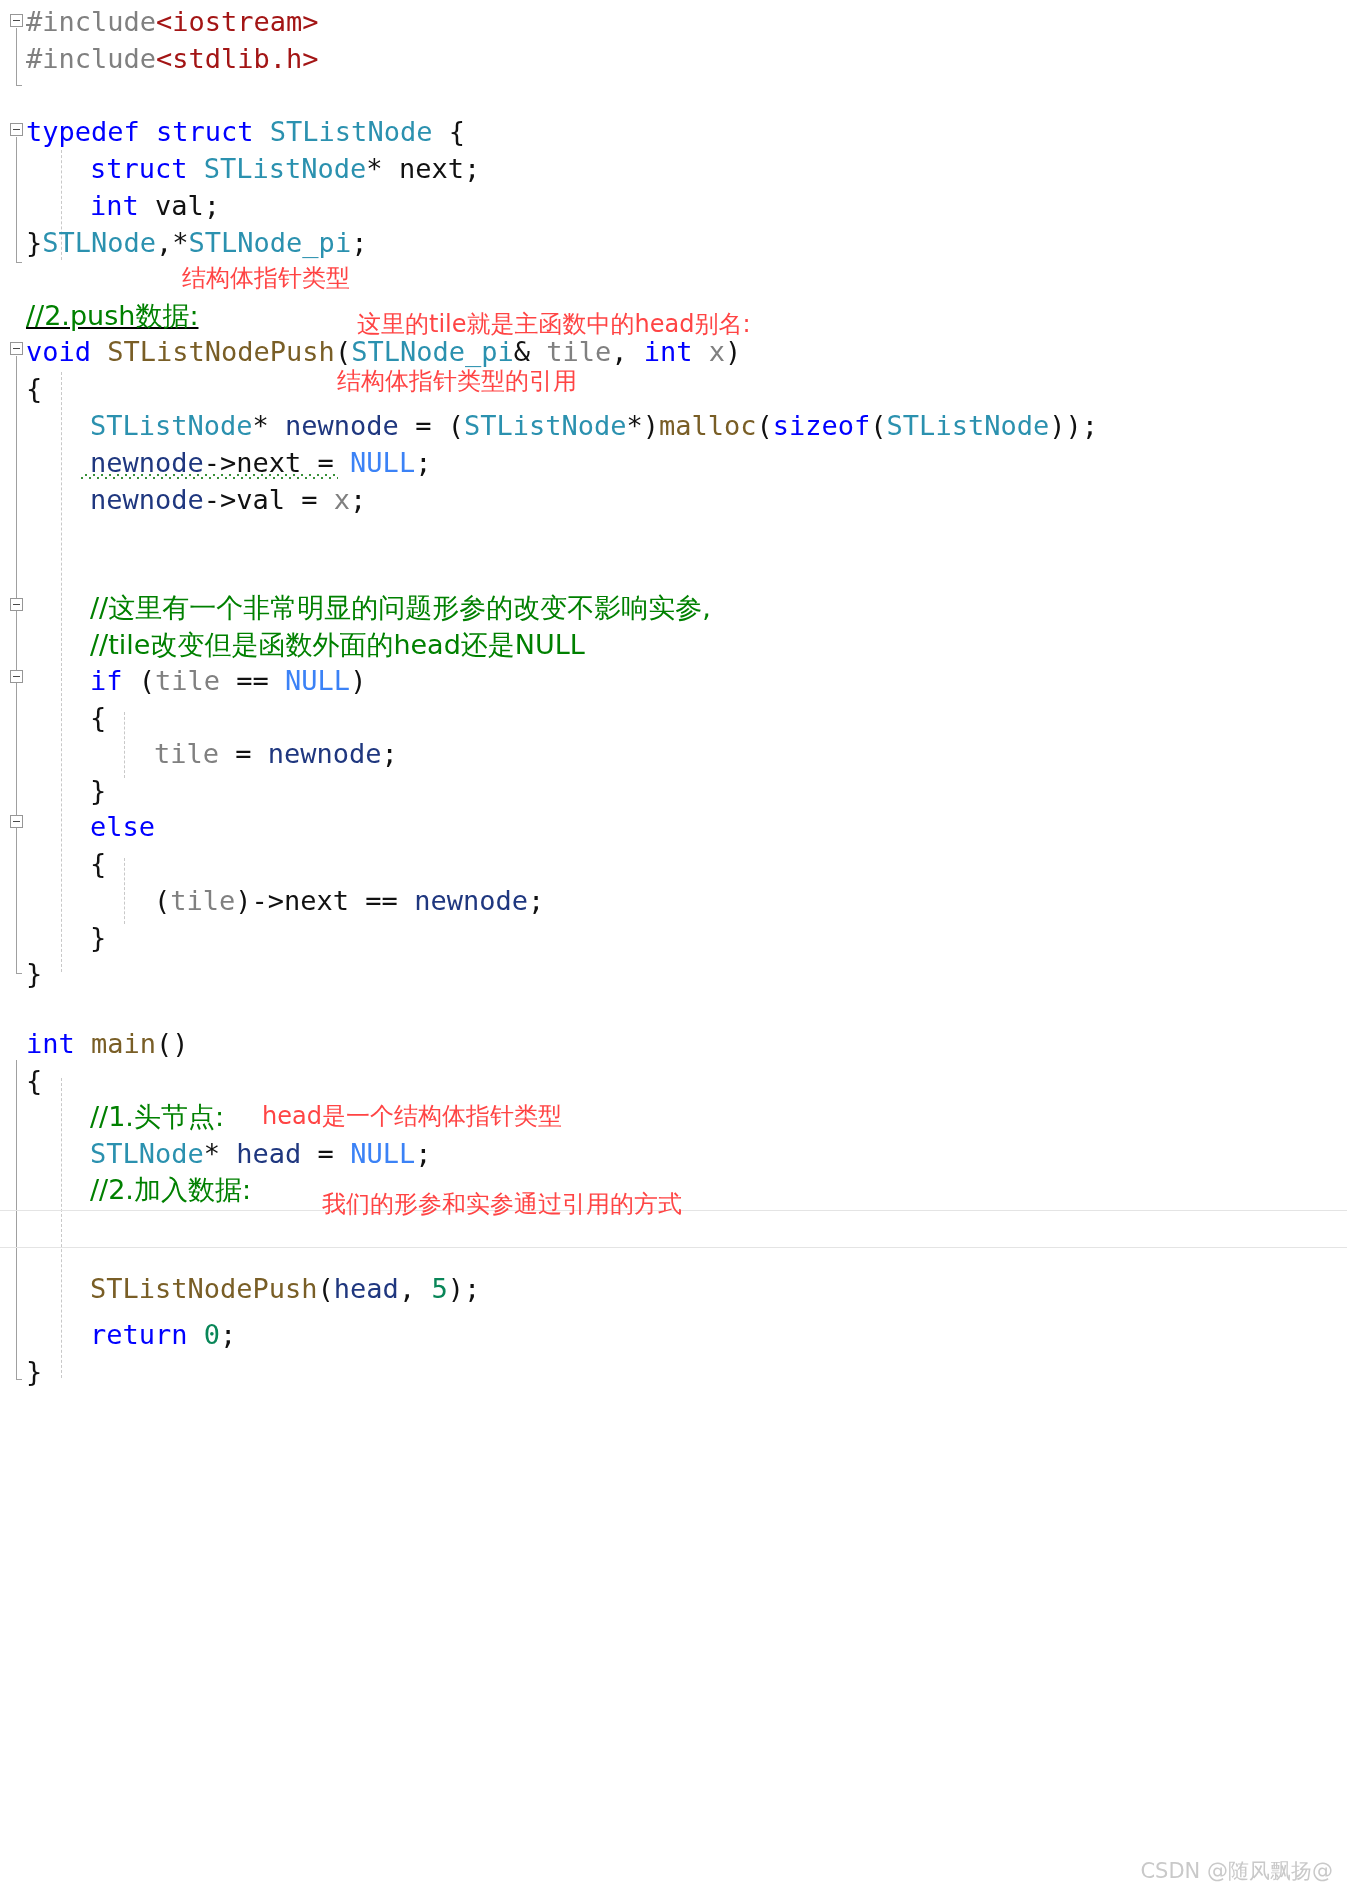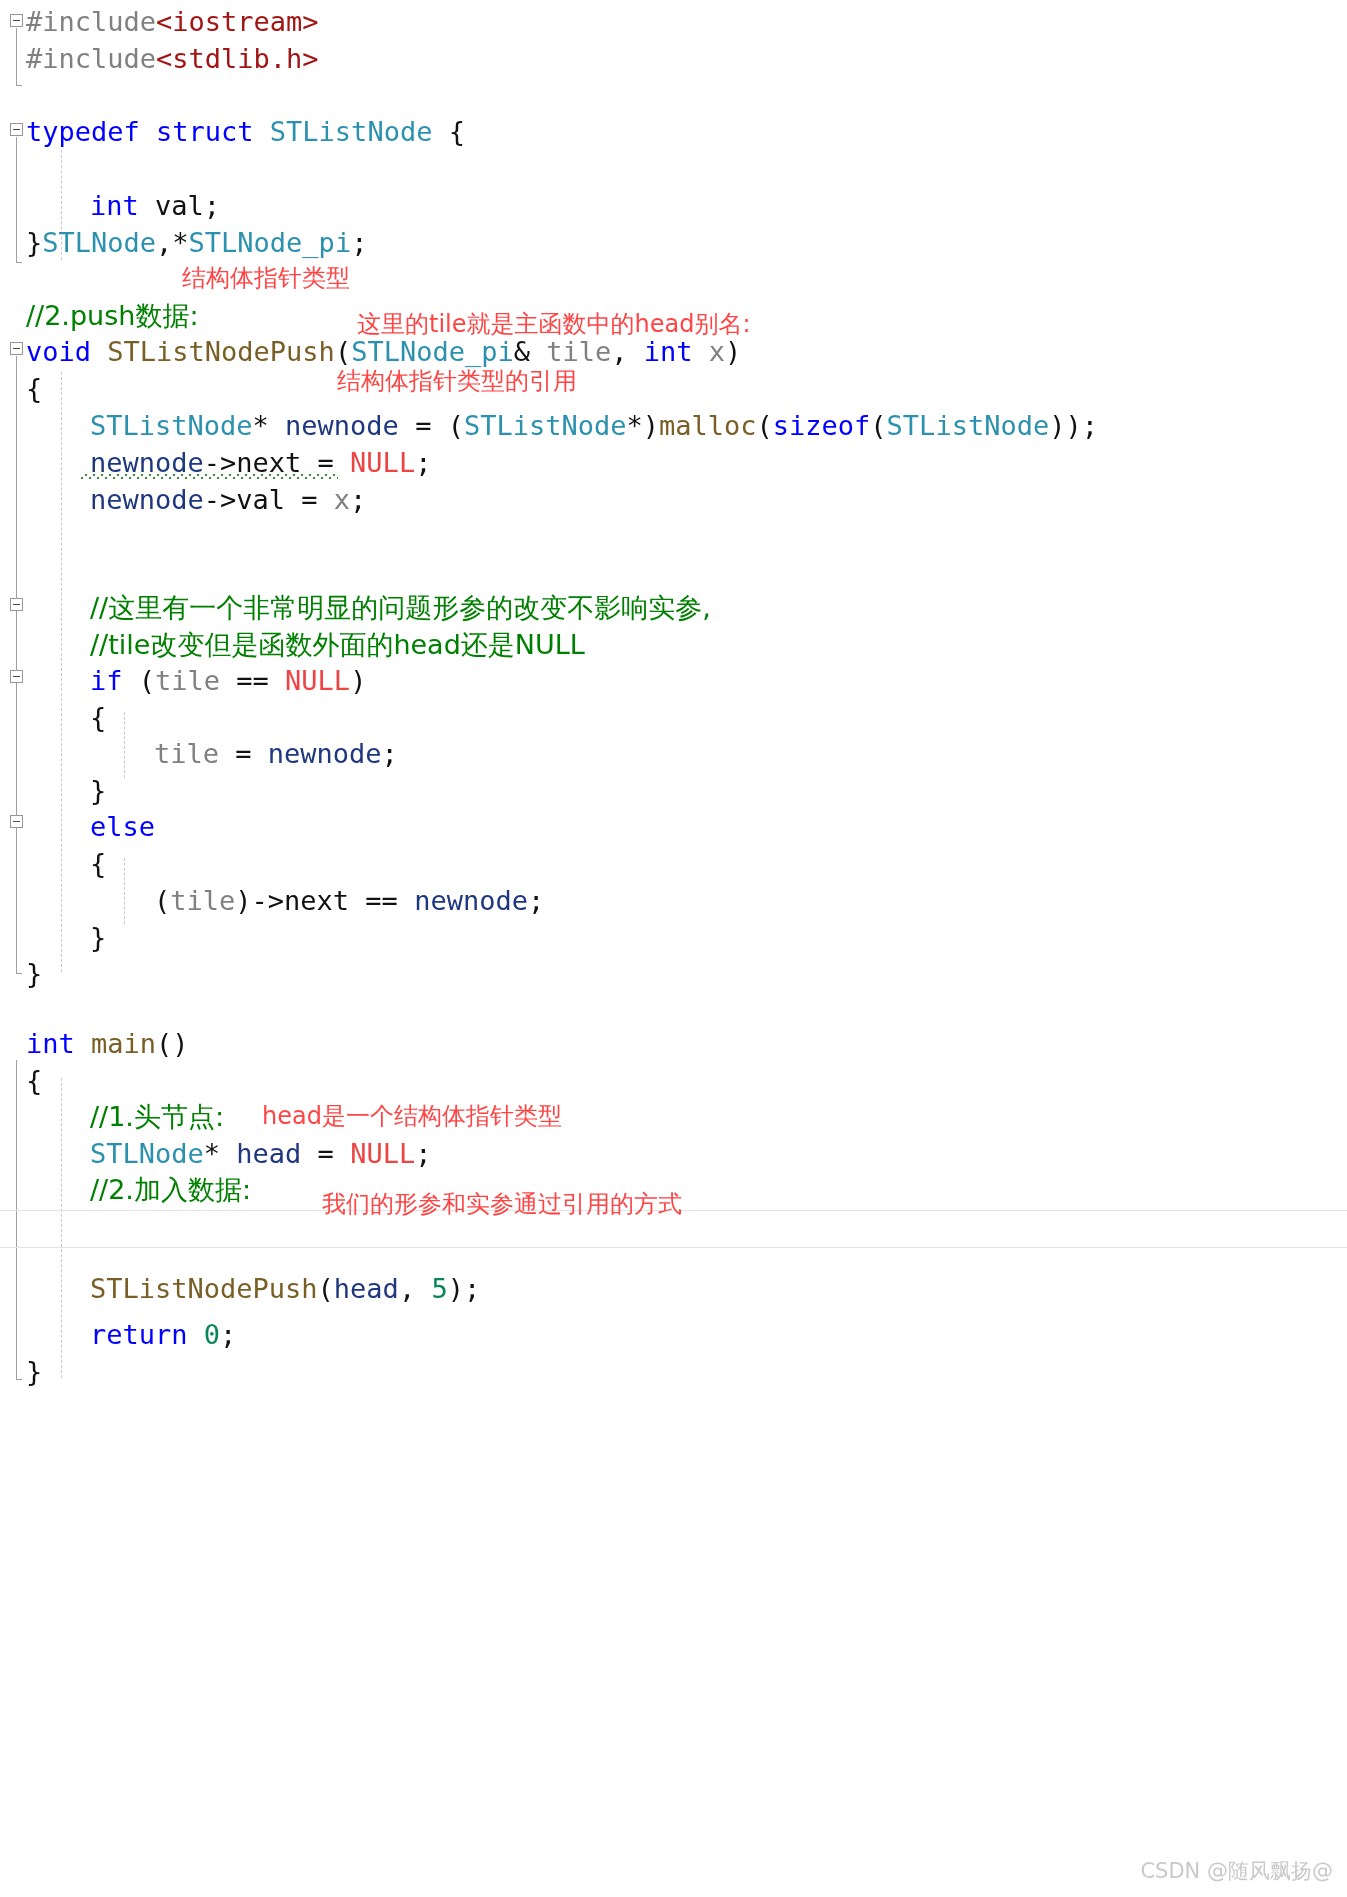--- a/index.html
+++ b/index.html
@@ -178,6 +178,7 @@
 
   <div class="line code" style="top:114px; left:14px;"><span class="kw">typedef</span><span class="kw"> struct </span><span class="type">STListNode</span><span class="plain"> {</span></div>
 
+  <div class="line code" style="top:151px; left:78px;"><span class="kw">struct </span><span class="type">STListNode</span><span class="plain">* </span><span class="plain">next;</span></div>
 
   <div class="line code" style="top:188px; left:78px;"><span class="kw">int</span><span class="plain"> val;</span></div>
 

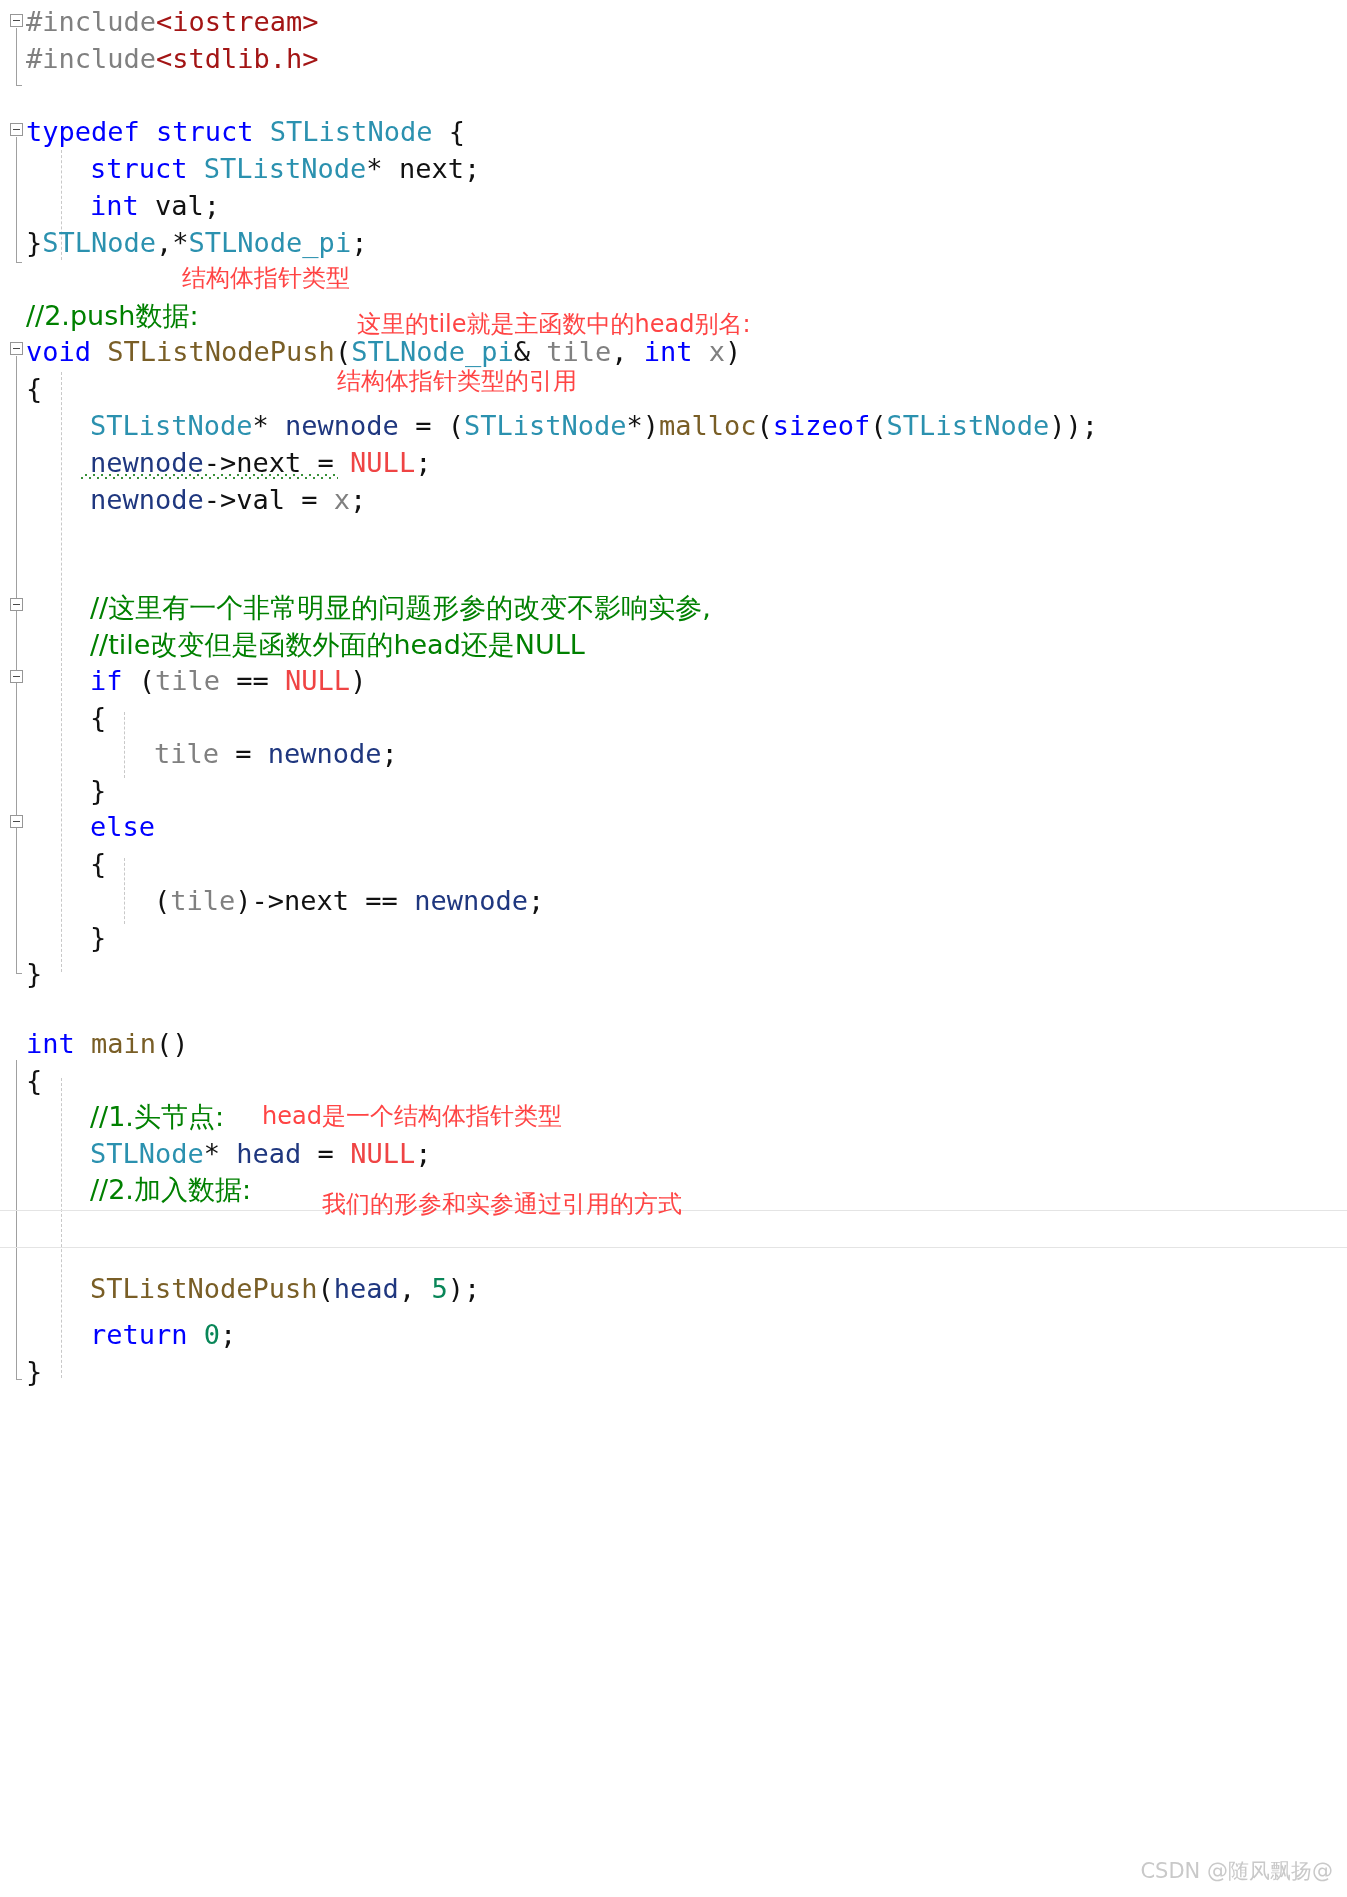--- a/index.html
+++ b/index.html
@@ -184,7 +184,7 @@
 
   <div class="line code" style="top:225px; left:14px;"><span class="plain">}</span><span class="type">STLNode</span><span class="plain">,*</span><span class="type">STLNode_pi</span><span class="plain">;</span></div>
 
-  <div class="line code cn" style="top:298px; left:14px;"><span class="cmt">//2.push数据:</span></div>
+  <div class="line code cn" style="top:298px; left:14px;text-decoration:underline;"><span class="cmt">//2.push数据:</span></div>
 
   <div class="line code" style="top:334px; left:14px;"><span class="kw">void</span><span class="fn"> STListNodePush</span><span class="plain">(</span><span class="type">STLNode_pi</span><span class="plain">&amp; </span><span class="param">tile</span><span class="plain">, </span><span class="kw">int</span><span class="param"> x</span><span class="plain">)</span></div>
 

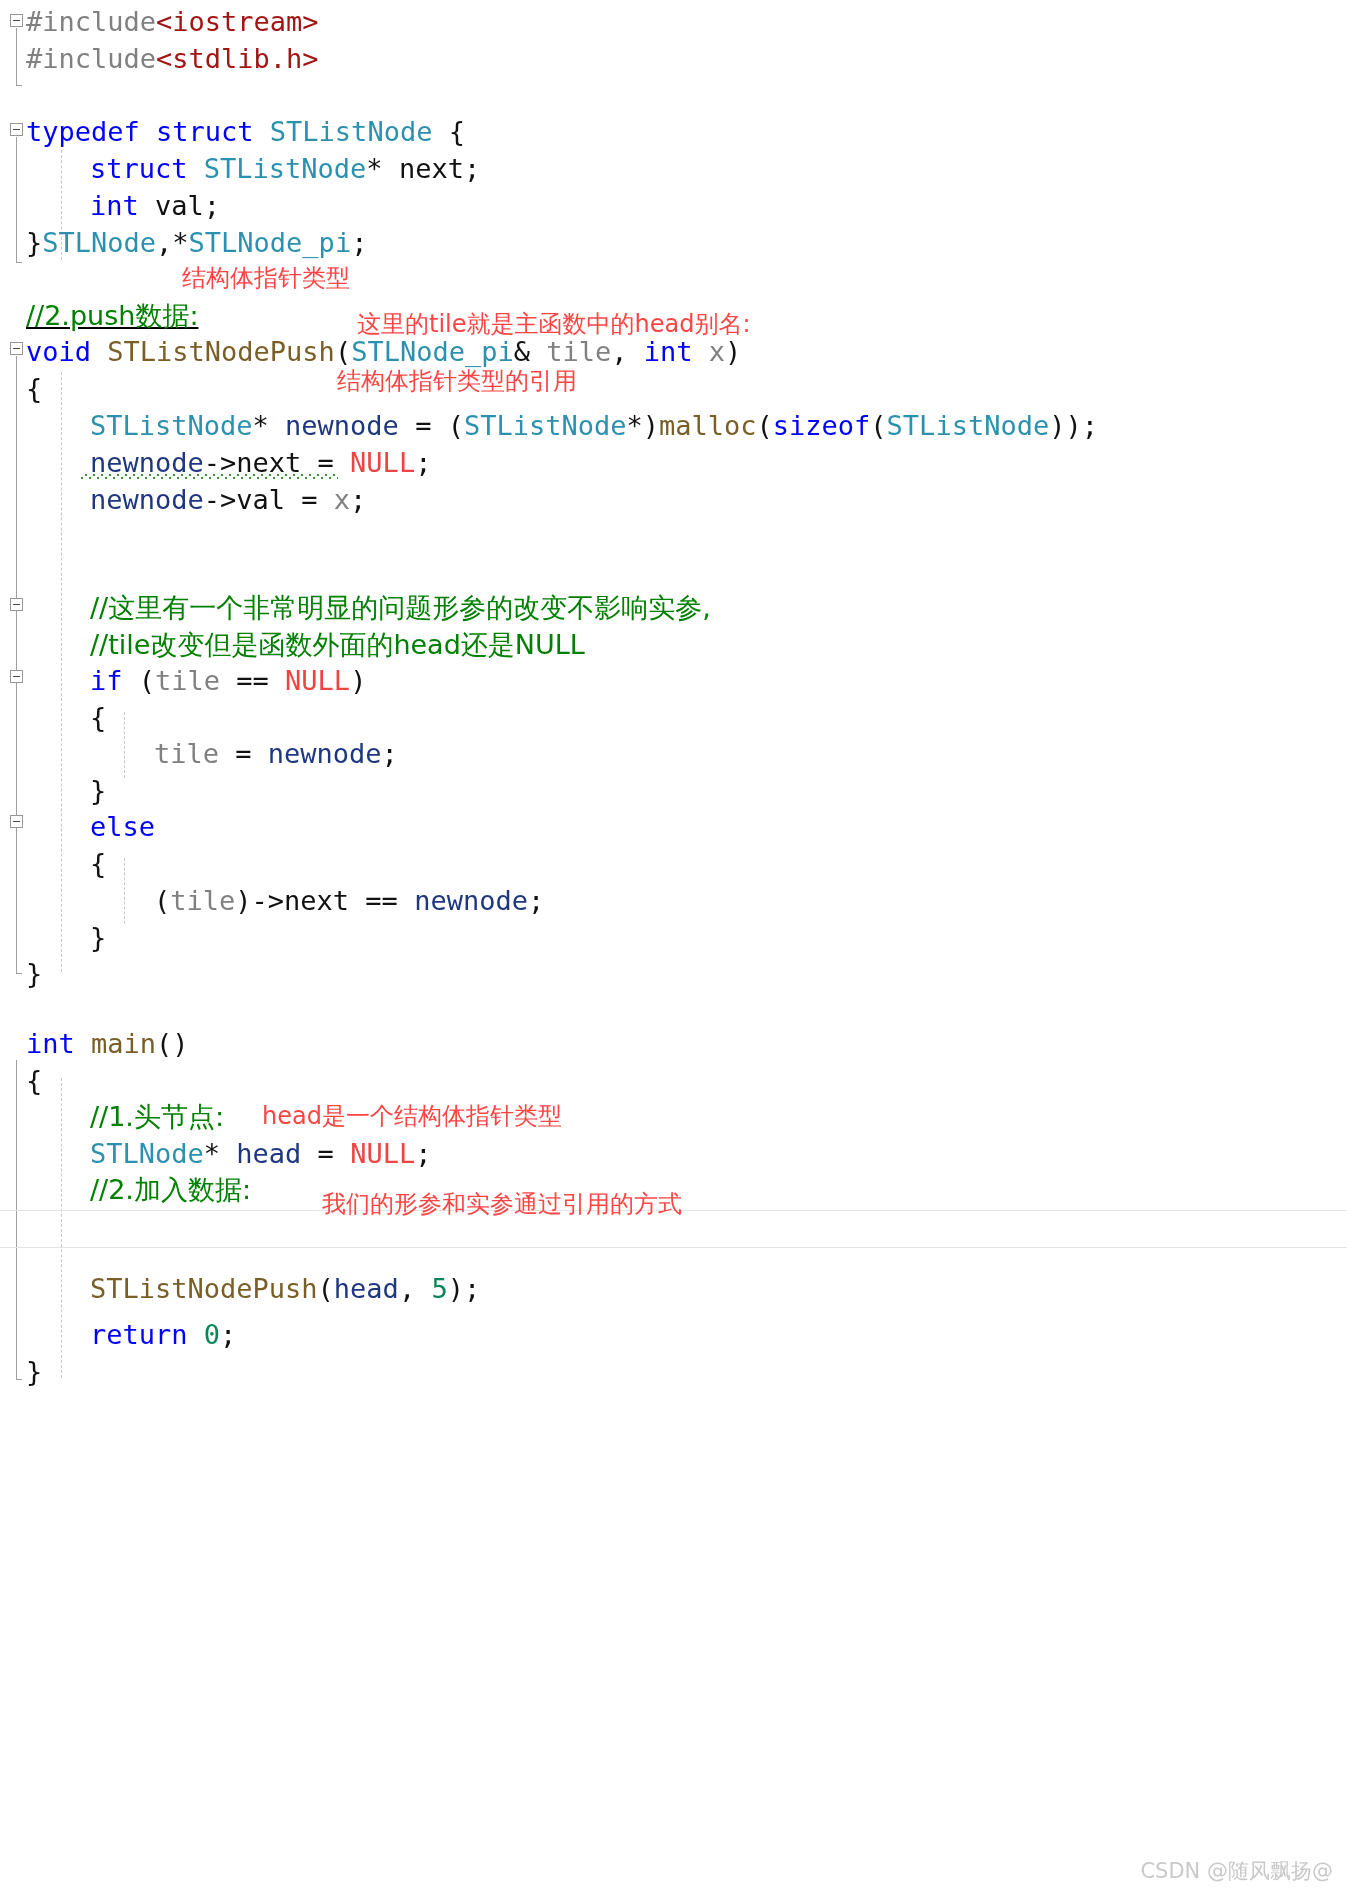--- a/index.html
+++ b/index.html
@@ -51,7 +51,7 @@
   .plain   { color:#111111; }
   .var     { color:#1f377f; }          
   .param   { color:#808080; }          
-  .macro   { color:#ef4444; }
+  .macro   { color:#3b82f6; }
   .num     { color:#098658; }
   .cmt     { color:#008000; }          
 

